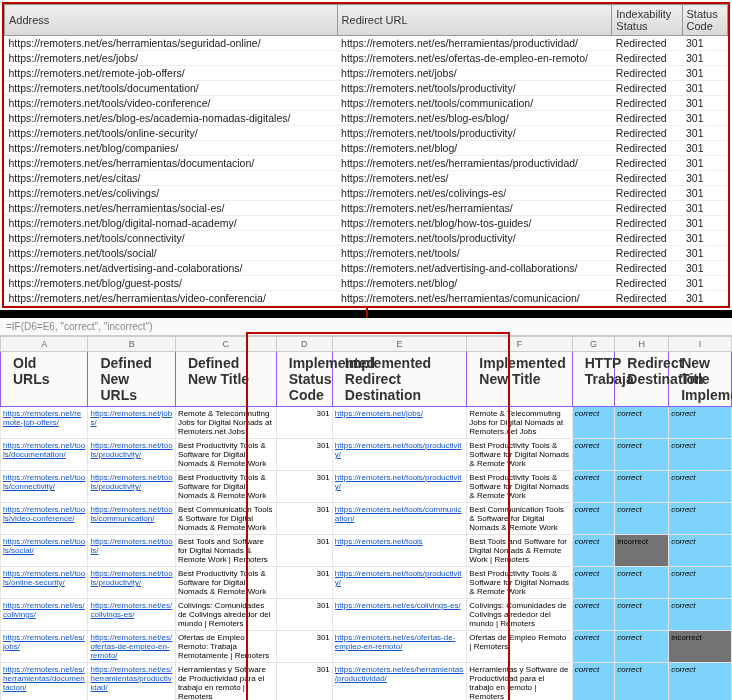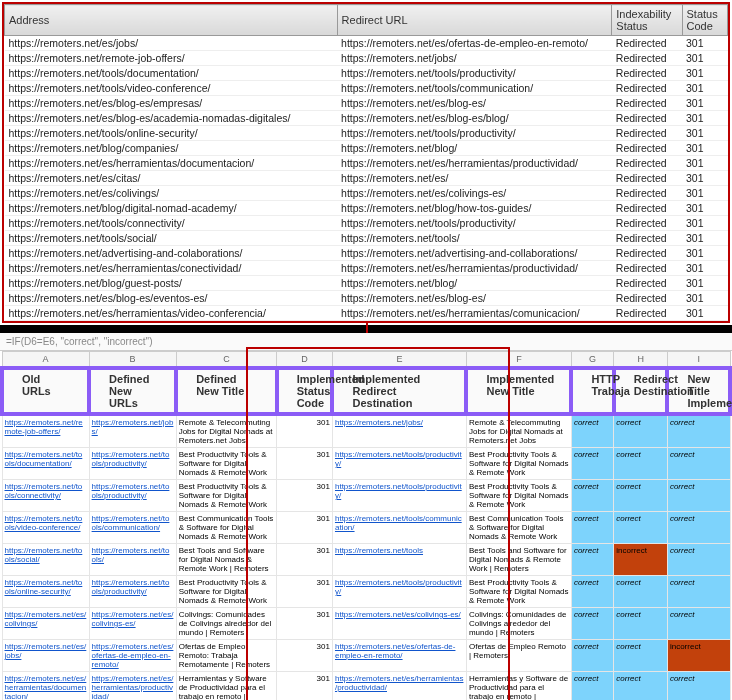--- a/index.html
+++ b/index.html
@@ -44,6 +44,12 @@
         </tr>
       </thead>
     <tbody id="top-body">
+        <tr>
+          <td>https://remoters.net/es/herramientas/seguridad-online/</td>
+          <td>https://remoters.net/es/herramientas/productividad/</td>
+          <td>Redirected</td>
+          <td>301</td>
+        </tr>
         <tr>
           <td>https://remoters.net/es/jobs/</td>
           <td>https://remoters.net/es/ofertas-de-empleo-en-remoto/</td>

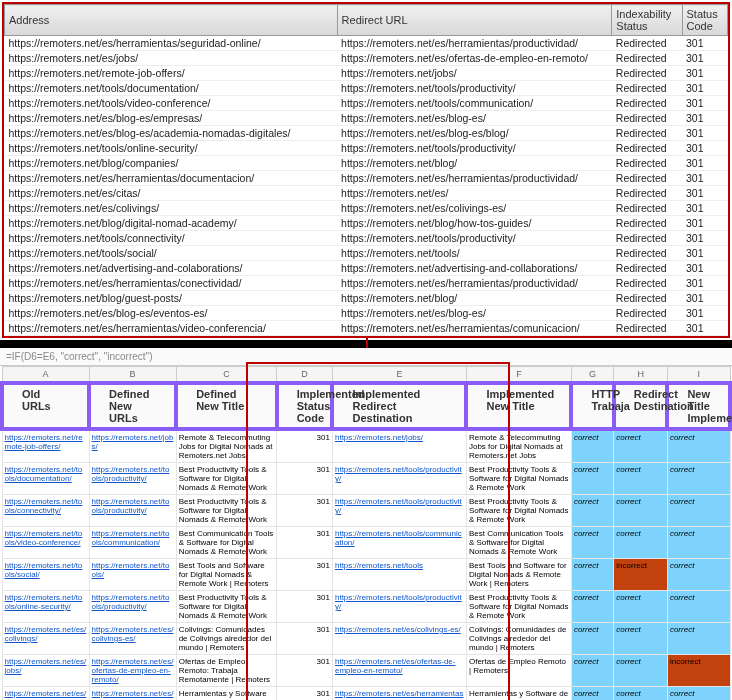--- a/index.html
+++ b/index.html
@@ -71,12 +71,6 @@
         <tr>
           <td>https://remoters.net/tools/video-conference/</td>
           <td>https://remoters.net/tools/communication/</td>
-          <td>Redirected</td>
-          <td>301</td>
-        </tr>
-        <tr>
-          <td>https://remoters.net/es/blog-es/empresas/</td>
-          <td>https://remoters.net/es/blog-es/</td>
           <td>Redirected</td>
           <td>301</td>
         </tr>

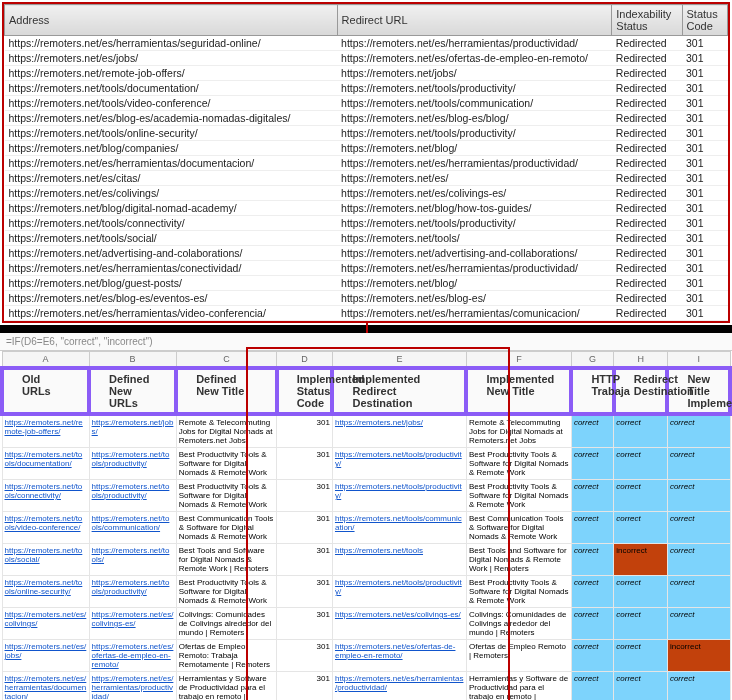--- a/index.html
+++ b/index.html
@@ -107,6 +107,12 @@
         <tr>
           <td>https://remoters.net/es/colivings/</td>
           <td>https://remoters.net/es/colivings-es/</td>
+          <td>Redirected</td>
+          <td>301</td>
+        </tr>
+        <tr>
+          <td>https://remoters.net/es/herramientas/social-es/</td>
+          <td>https://remoters.net/es/herramientas/</td>
           <td>Redirected</td>
           <td>301</td>
         </tr>

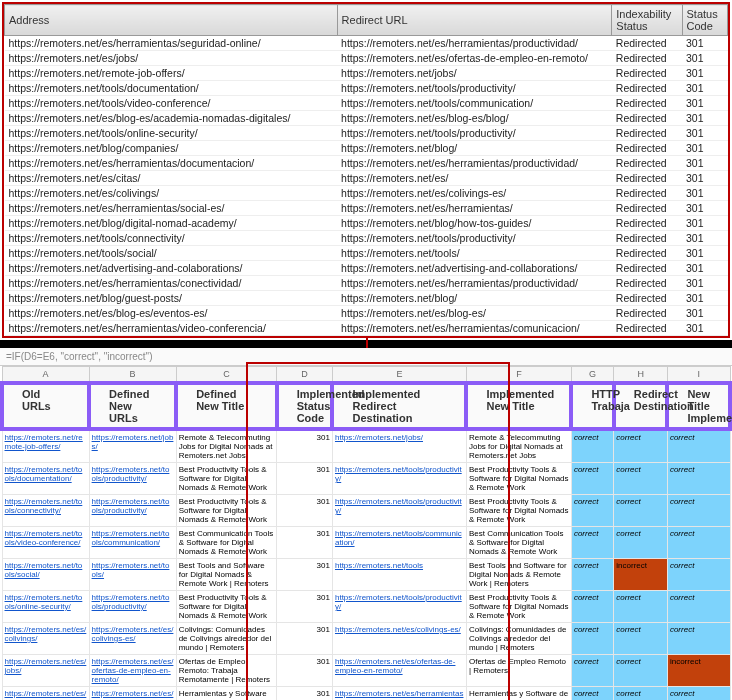--- a/index.html
+++ b/index.html
@@ -137,12 +137,6 @@
         <tr>
           <td>https://remoters.net/advertising-and-colaborations/</td>
           <td>https://remoters.net/advertising-and-collaborations/</td>
-          <td>Redirected</td>
-          <td>301</td>
-        </tr>
-        <tr>
-          <td>https://remoters.net/es/herramientas/conectividad/</td>
-          <td>https://remoters.net/es/herramientas/productividad/</td>
           <td>Redirected</td>
           <td>301</td>
         </tr>

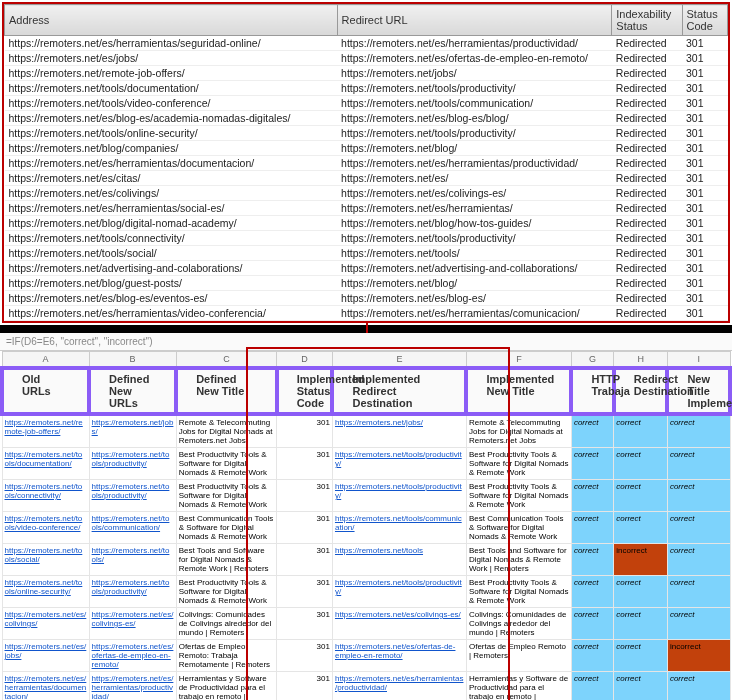--- a/index.html
+++ b/index.html
@@ -143,12 +143,6 @@
         <tr>
           <td>https://remoters.net/blog/guest-posts/</td>
           <td>https://remoters.net/blog/</td>
-          <td>Redirected</td>
-          <td>301</td>
-        </tr>
-        <tr>
-          <td>https://remoters.net/es/blog-es/eventos-es/</td>
-          <td>https://remoters.net/es/blog-es/</td>
           <td>Redirected</td>
           <td>301</td>
         </tr>

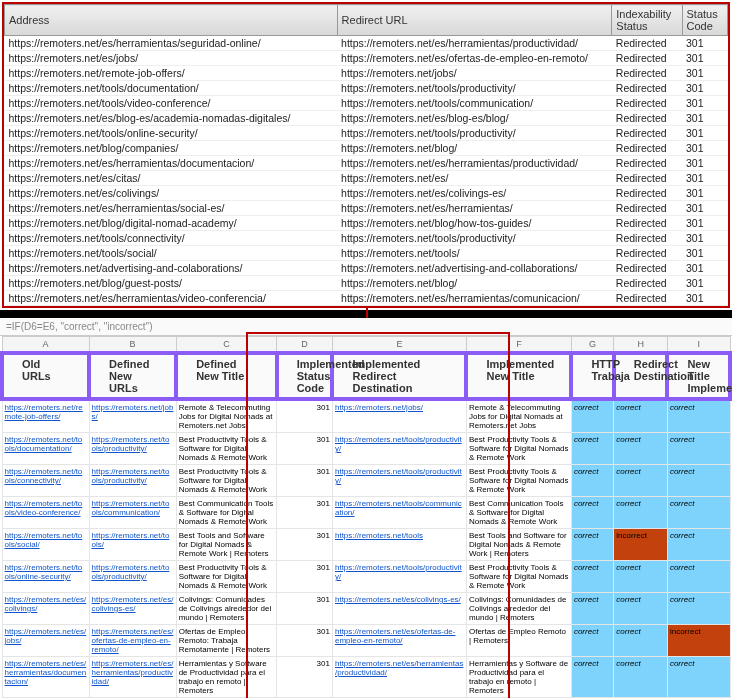--- a/index.html
+++ b/index.html
@@ -21,7 +21,7 @@
     .formula-bar .fn { color: #888; }
     .bt { width: 100%; border-collapse: collapse; table-layout: fixed; }
     .bt th.colh { background: #f5f5f5; border: 1px solid #ccc; font-weight: normal; font-size: 9px; color: #666; text-align: center; padding: 2px; }
-    .bt th.hdr { background: #fafafa; border: 4px solid #8b5cf6; font-weight: bold; font-size: 11px; color: #333; padding: 3px 18px; text-align: left; vertical-align: top; }
+    .bt th.hdr { background: #fafafa; border: 1px solid #8b5cf6; font-weight: bold; font-size: 14px; color: #333; padding: 3px 12px; text-align: left; vertical-align: top; }
     .bt td { border: 1px solid #e5e5e5; padding: 2px 2px; font-size: 8px; vertical-align: top; word-wrap: break-word; overflow: hidden; }
     .bt td a { color: #1155cc; text-decoration: underline; }
     .bt td.num { text-align: right; }

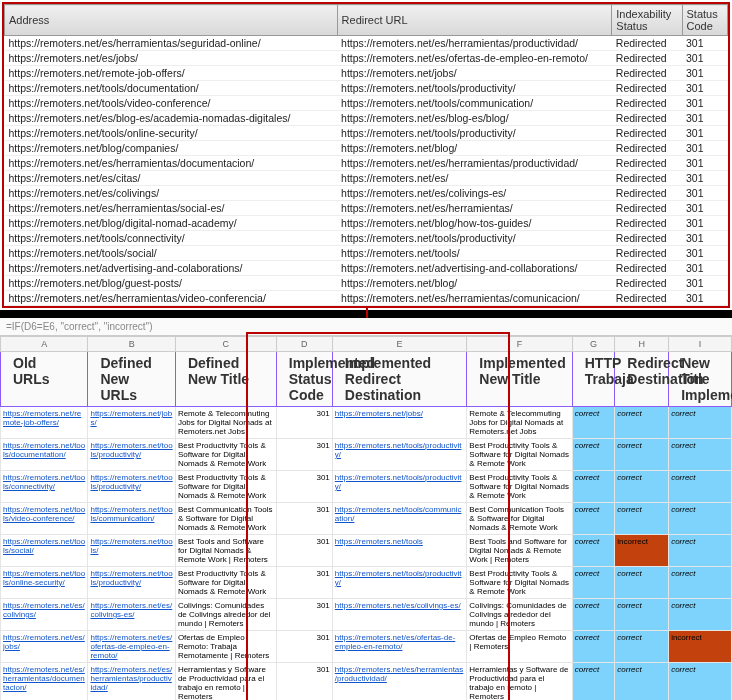--- a/index.html
+++ b/index.html
@@ -26,7 +26,7 @@
     .bt td a { color: #1155cc; text-decoration: underline; }
     .bt td.num { text-align: right; }
     .bt td.ok { background: #7dd3fc; font-style: italic; }
-    .bt td.bad { background: #c2410c; }
+    .bt td.bad { background: #737373; }
     
     .red-box { position: absolute; border: 2px solid #b00; pointer-events: none; }
   </style>

